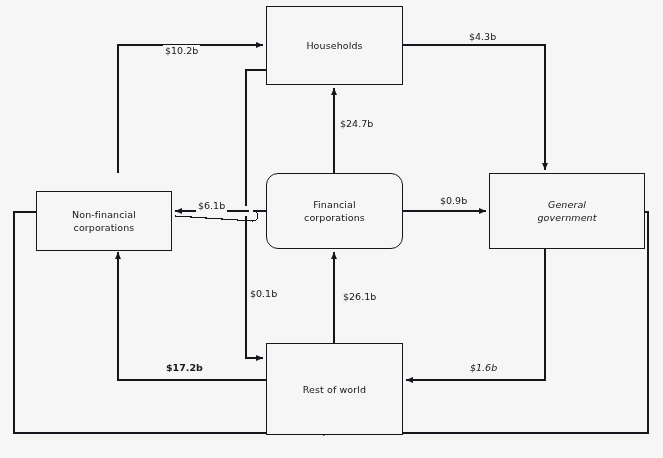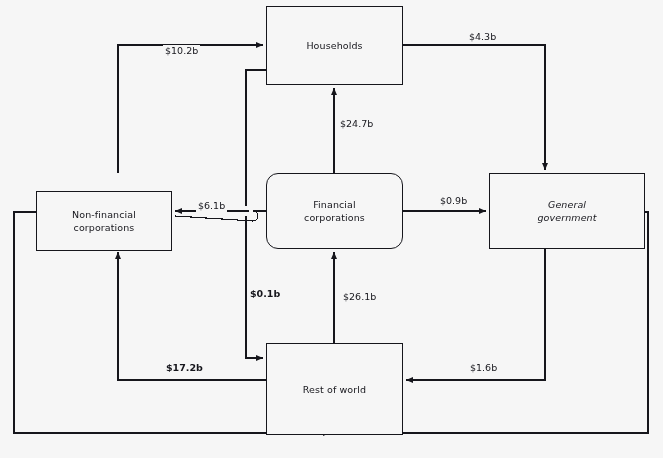--- a/index.html
+++ b/index.html
@@ -115,7 +115,7 @@
 
   <div class="edge-label" style="left:438px;top:195px;">$0.9b</div>
 
-  <div class="edge-label" style="left:248px;top:288px;font-weight:bold;">$0.1b</div>
+  <div class="edge-label" style="left:248px;top:288px;">$0.1b</div>
 
   <div class="edge-label" style="left:341px;top:291px;">$26.1b</div>
 

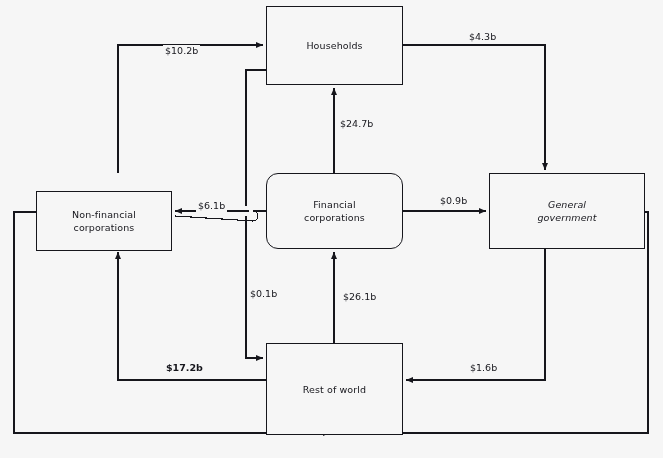--- a/index.html
+++ b/index.html
@@ -121,7 +121,7 @@
 
   <div class="edge-label" style="left:164px;top:362px;font-weight:bold;">$17.2b</div>
 
-  <div class="edge-label" style="left:468px;top:362px;">$1.6b</div>
+  <div class="edge-label" style="left:468px;top:362px;font-style:italic;">$1.6b</div>
 
   <div class="edge-label" style="left:298px;top:438px;margin-top:19px;">$1.3b</div>
 

